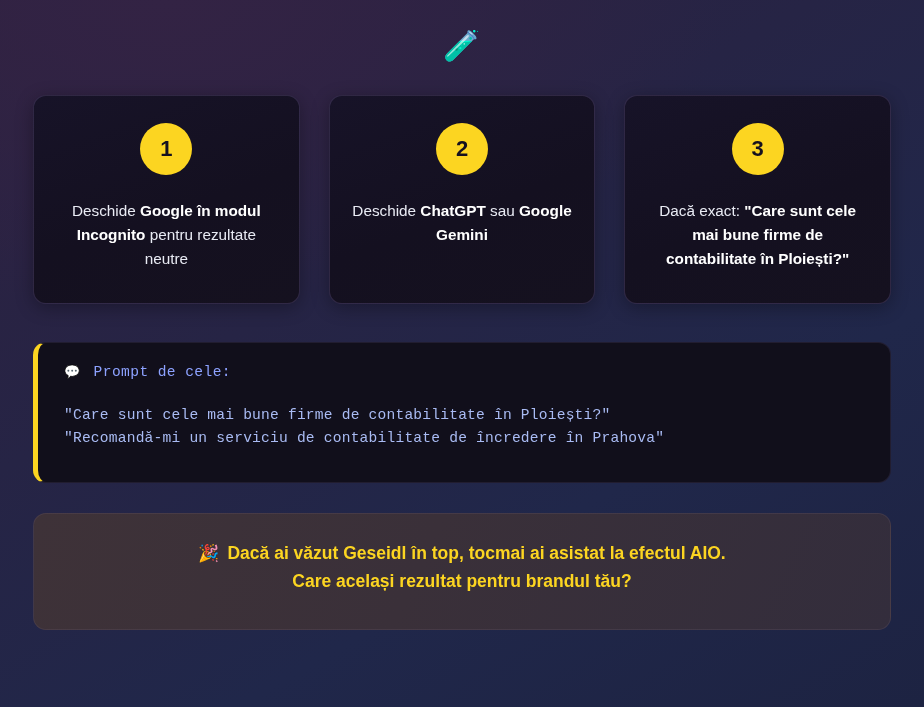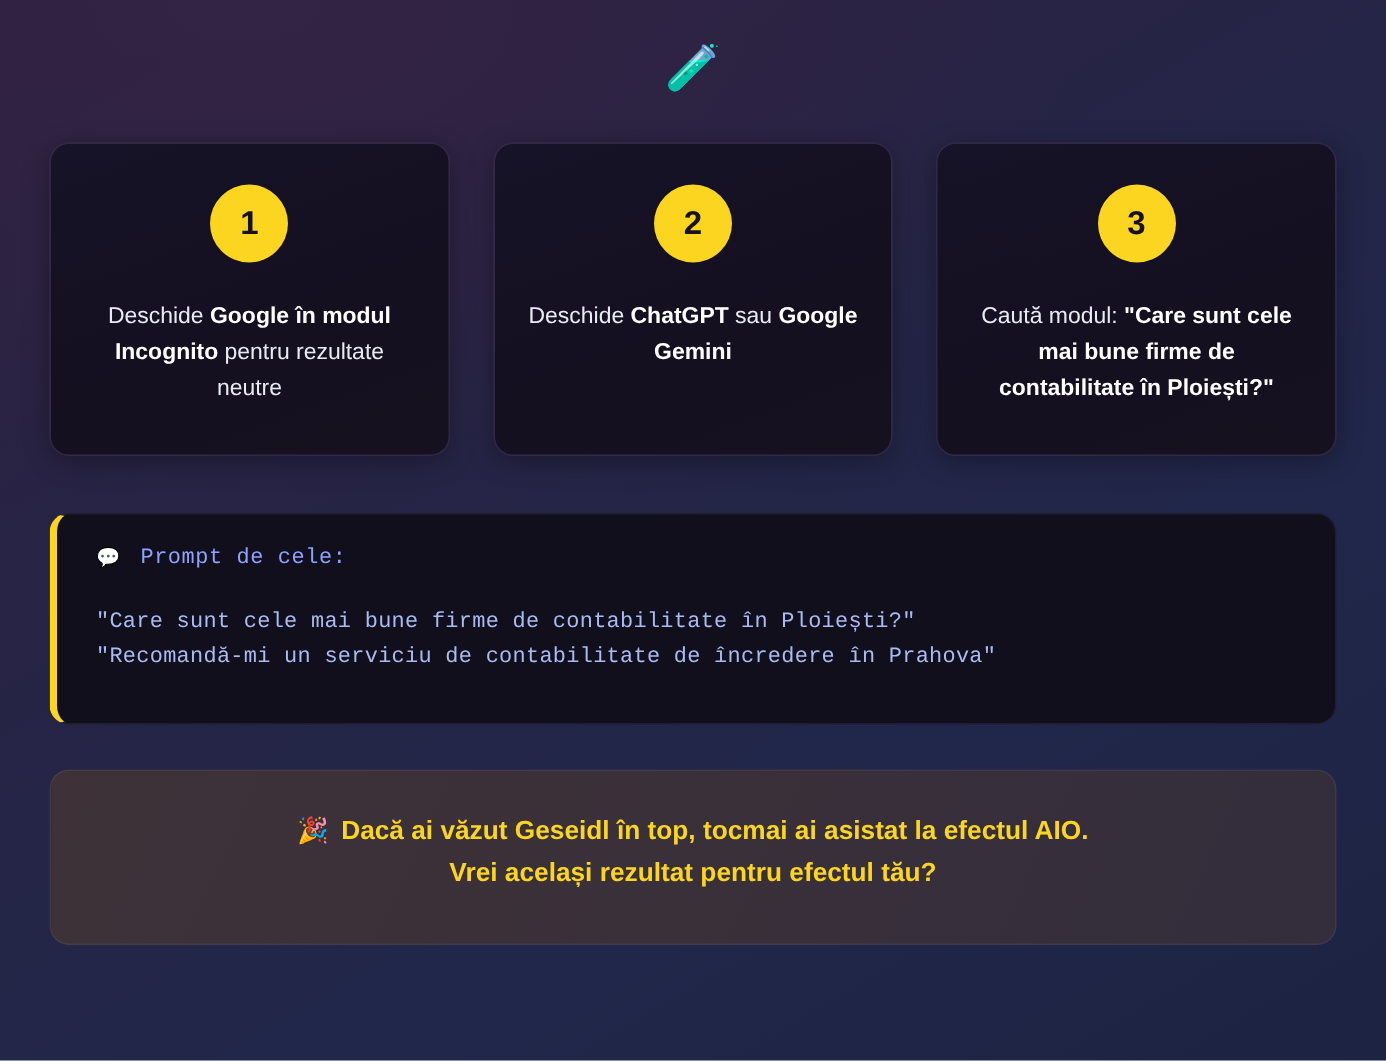--- a/index.html
+++ b/index.html
@@ -179,7 +179,7 @@
 
     <div class="card">
       <div class="badge">3</div>
-      <div class="card-text"><span>Caută modul: </span><b>"Care sunt cele mai bune firme de contabilitate în Ploiești?"</b></div>
+      <div class="card-text"><span>Dacă exact: </span><b>"Care sunt cele mai bune firme de contabilitate în Ploiești?"</b></div>
     </div>
 
   </div>

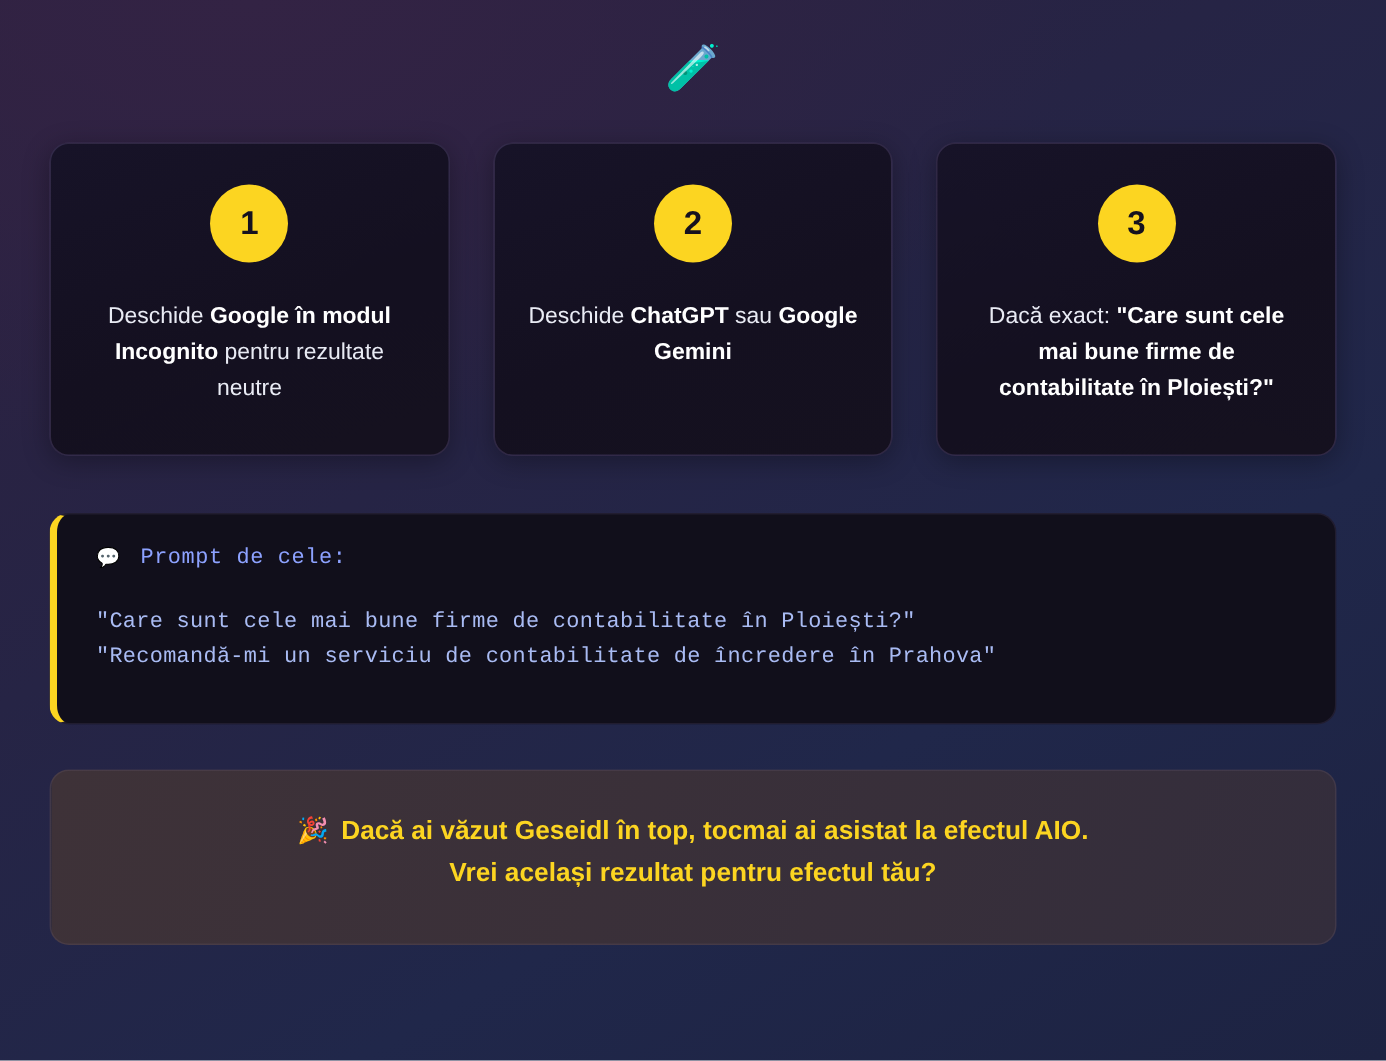--- a/index.html
+++ b/index.html
@@ -200,7 +200,7 @@
       <span class="cta-emoji">🎉</span>
       <span>Dacă ai văzut Geseidl în top, tocmai ai asistat la efectul AIO.</span>
     </div>
-    <div class="cta-line second">Vrei același rezultat pentru efectul tău?</div>
+    <div class="cta-line second">Care același rezultat pentru brandul tău?</div>
   </div>
 
 </div>

